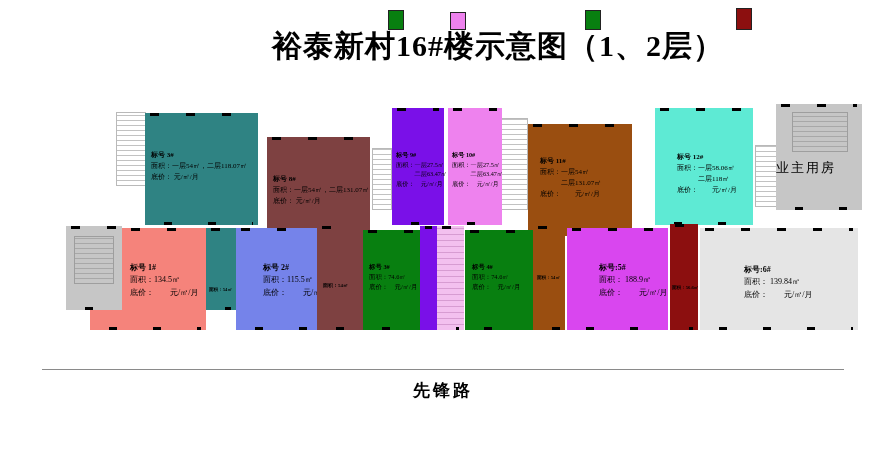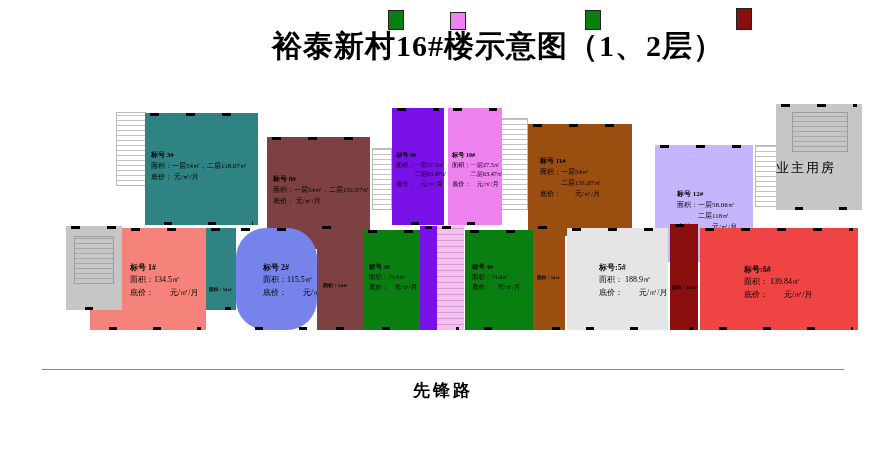--- a/index.html
+++ b/index.html
@@ -151,7 +151,7 @@
         <div>底价：　　元/㎡/月</div>
       </div>
   </div>
-  <div class="unit u12" style="background-color: #c4b5fd; margin-top: 37px;">
+  <div class="unit u12" style="background-color: #5eead4;">
     <div class="utext">
         <div>标号  12#</div>
         <div>面积：一层58.06㎡</div>

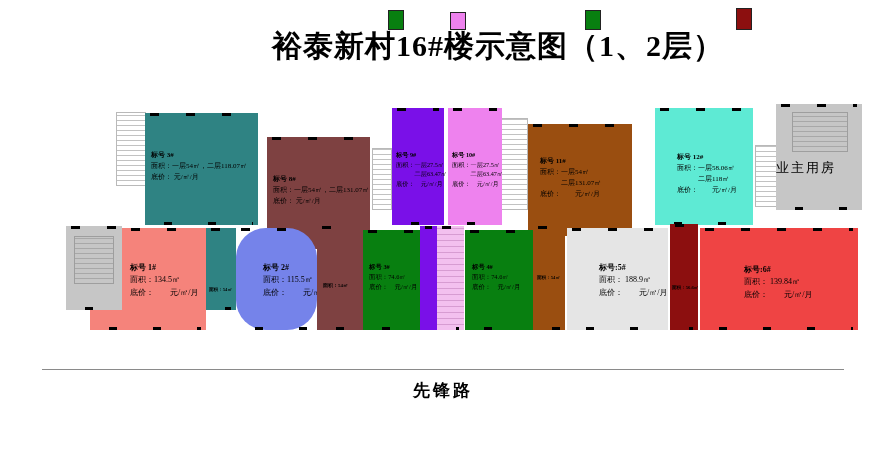--- a/index.html
+++ b/index.html
@@ -69,7 +69,7 @@
   .gb{z-index:1;}
   .s7{left:206px;top:228px;width:30px;height:82px;}
   .s7 .utext{left:3px;top:58px;font-size:4.6px;}
-  .u2{left:236px;top:228px;width:81px;height:102px;border-radius:30px;}
+  .u2{left:236px;top:228px;width:81px;height:102px;}
   .u2 .utext{left:27px;top:34px;font-size:8px;}
   .s8{left:317px;top:226px;width:46px;height:104px;}
   .s8 .utext{left:6px;top:56px;font-size:5px;}

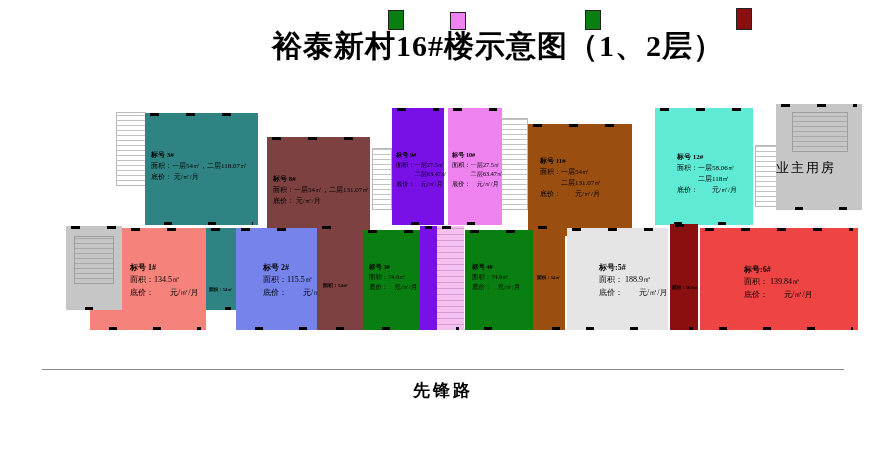--- a/index.html
+++ b/index.html
@@ -213,7 +213,7 @@
         <div>面积：54㎡</div>
       </div>
   </div>
-  <div class="unit u5" style="background-color: #e5e5e5;">
+  <div class="unit u5" style="background-color: #d946ef;">
     <div class="utext">
         <div>标号:5#</div>
         <div>面积： 188.9㎡</div>

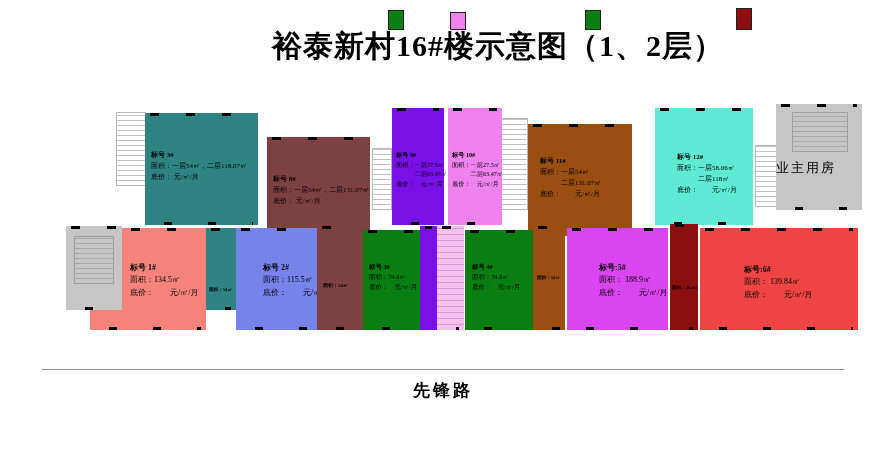--- a/index.html
+++ b/index.html
@@ -225,7 +225,7 @@
         <div>面积：56.6㎡</div>
       </div>
   </div>
-  <div class="unit u6" style="background-color: #ef4444;">
+  <div class="unit u6" style="background-color: #e5e5e5;">
     <div class="utext">
         <div>标号:6#</div>
         <div>面积： 139.84㎡</div>

